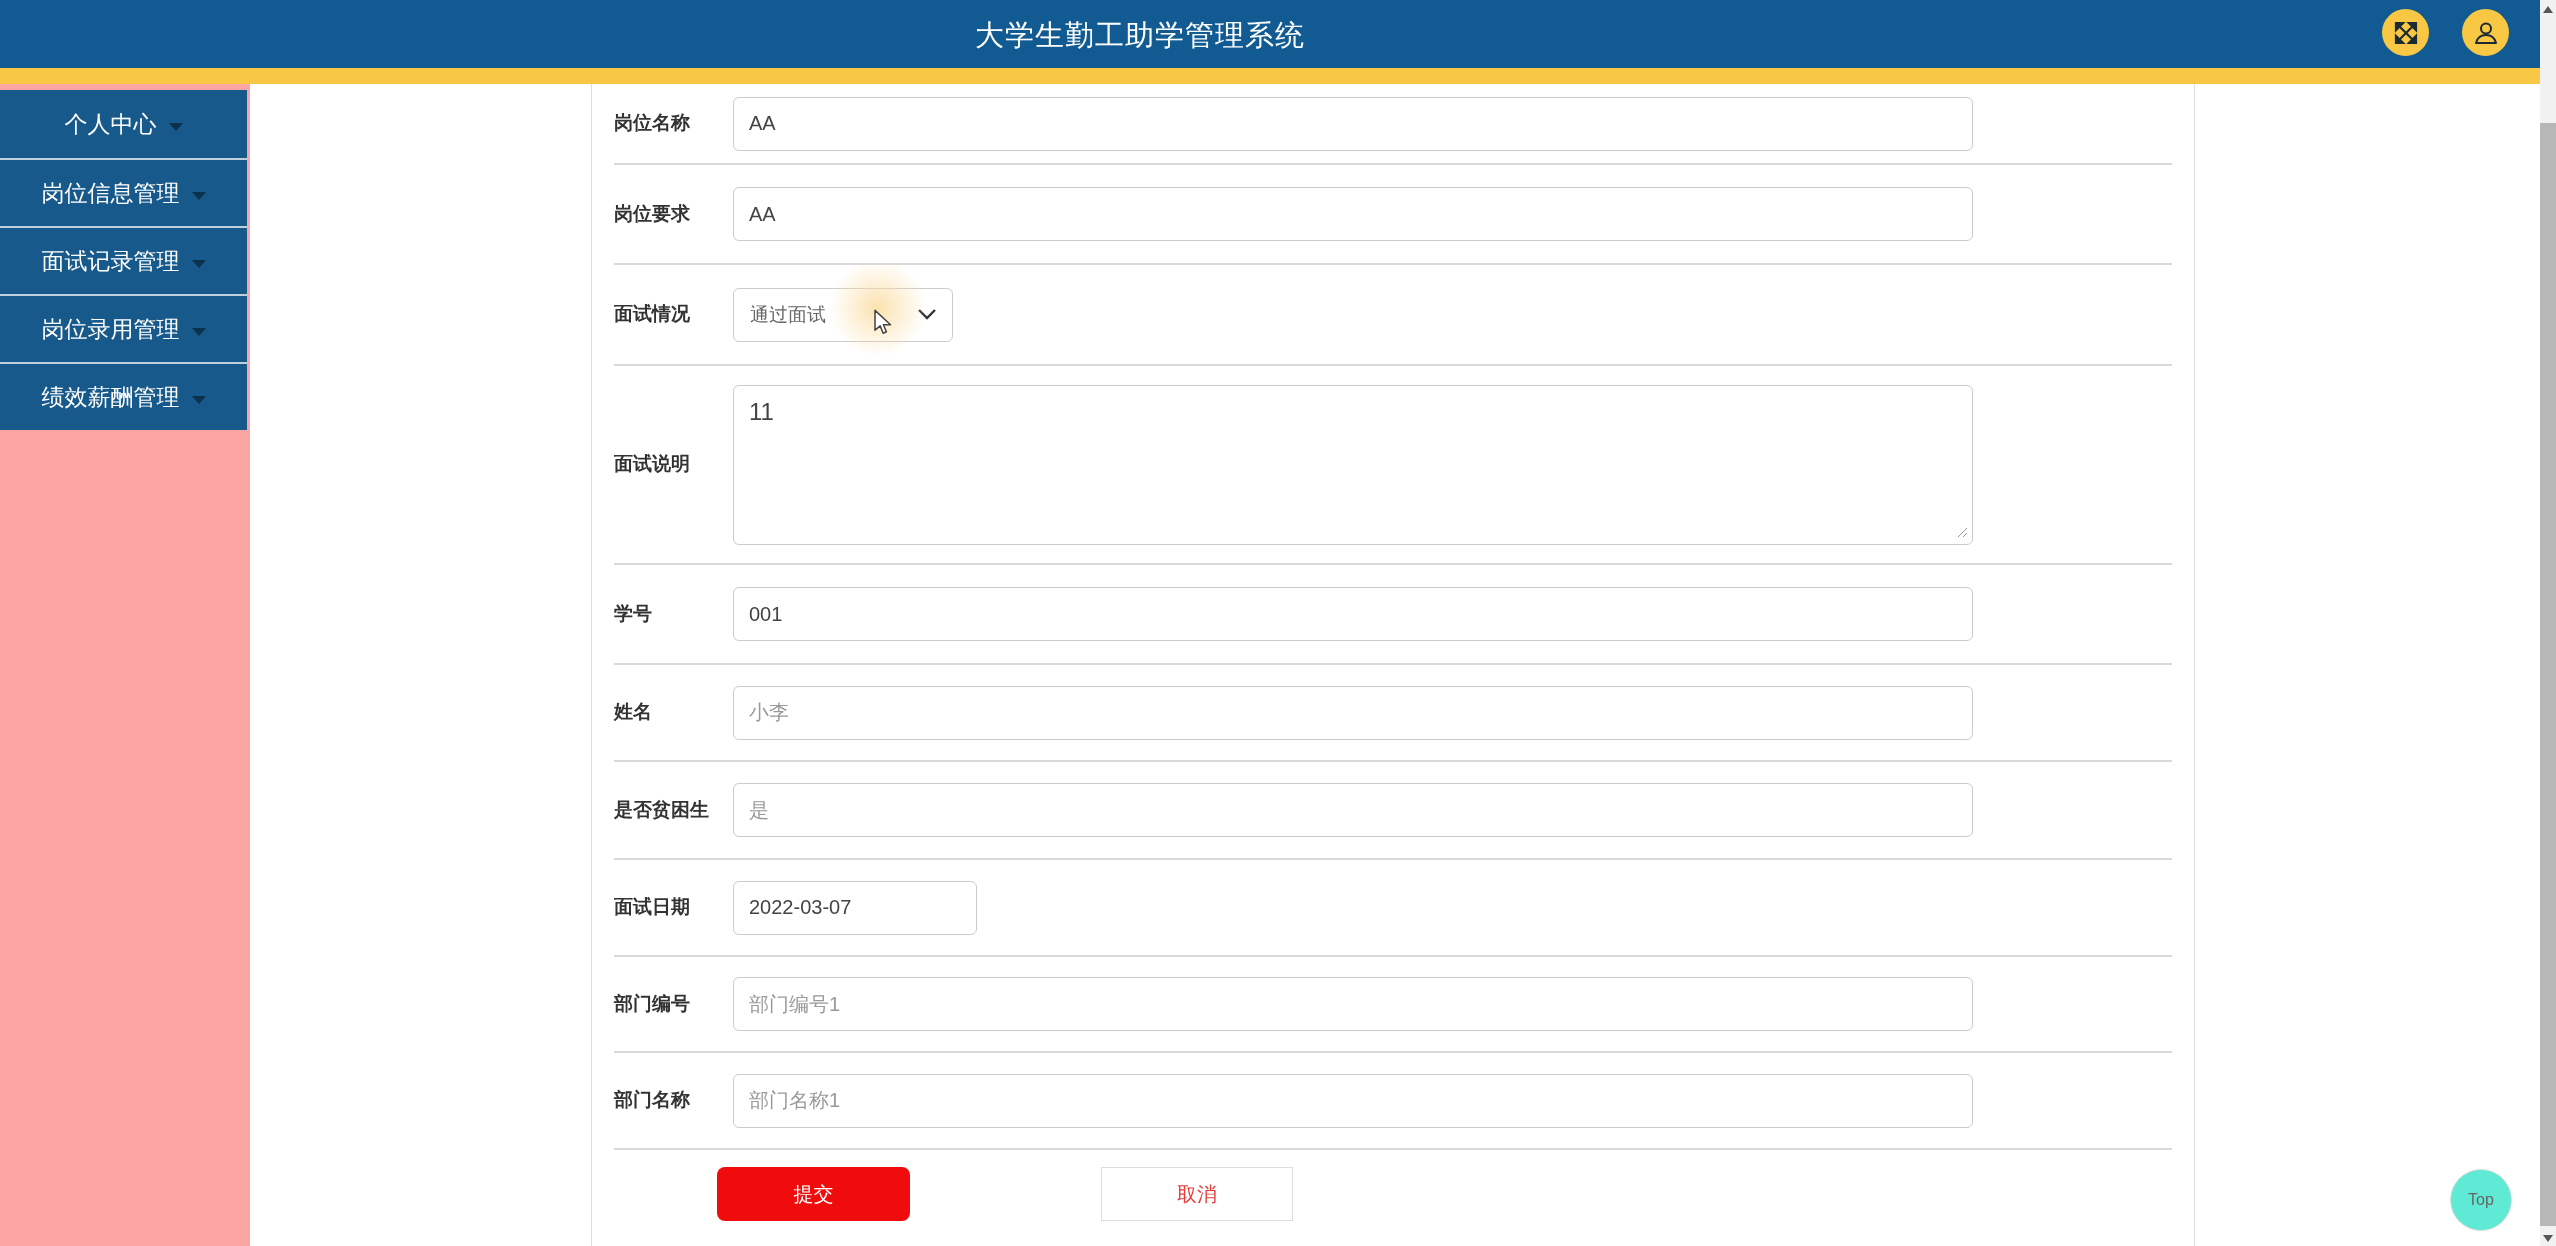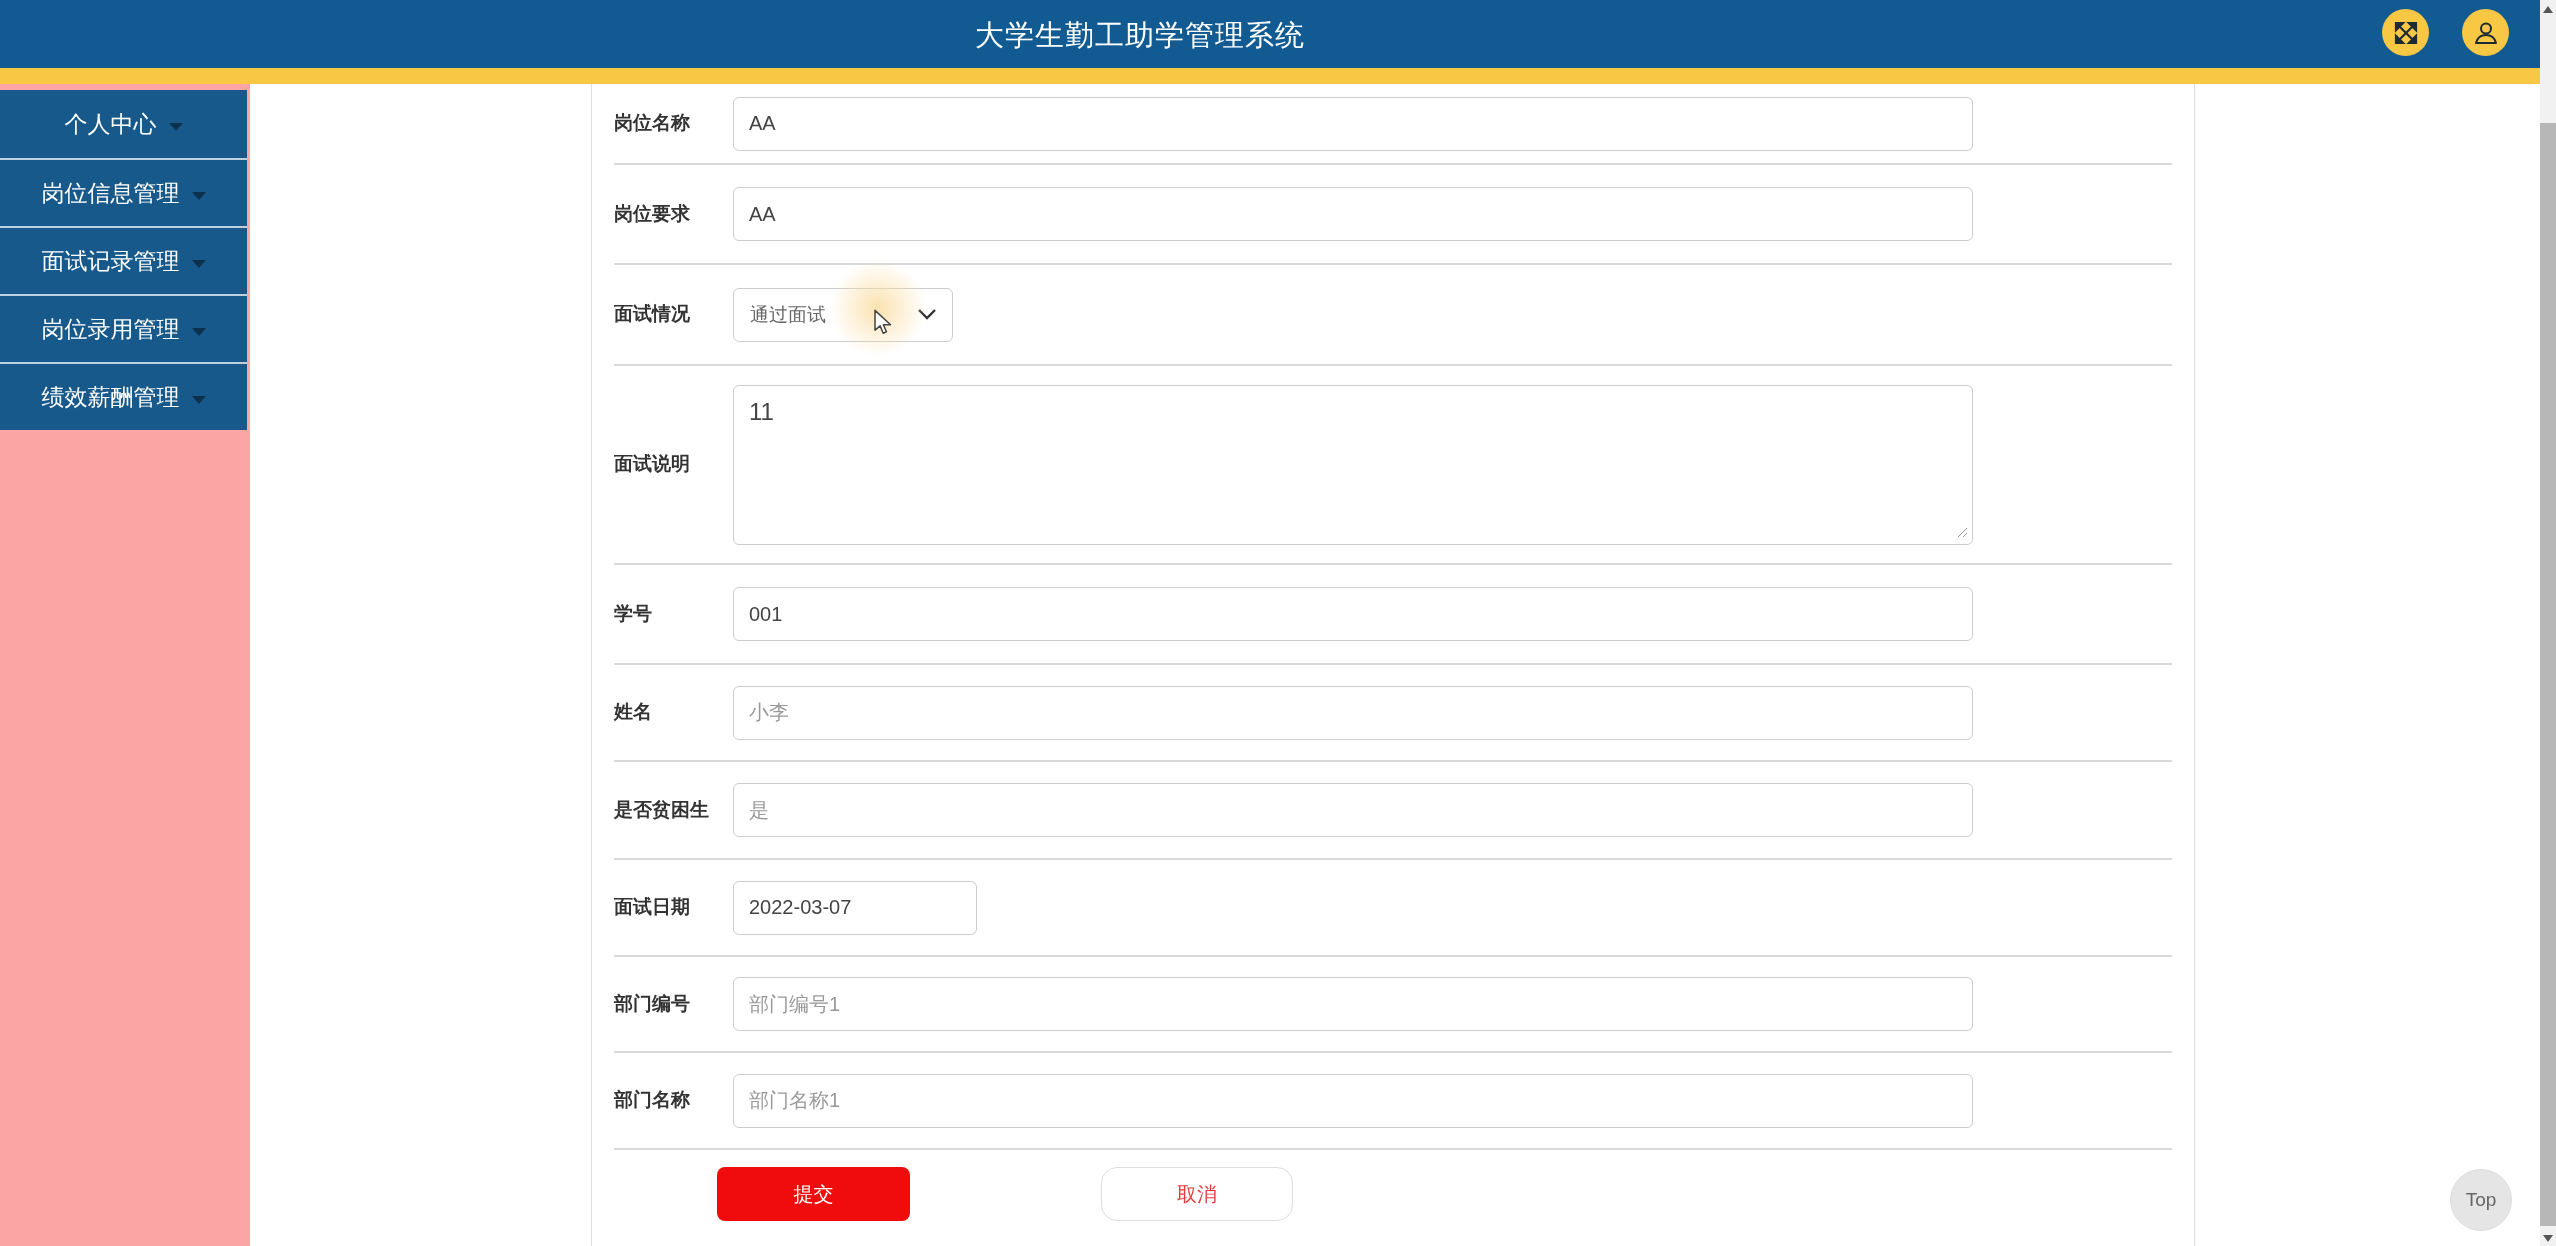--- a/index.html
+++ b/index.html
@@ -51,7 +51,7 @@
 
   .btn-submit { width:193px; height:54px; background:#f00c0c; color:#fff; border:none; border-radius:8px;
                 font-size:20px; cursor:pointer; font-family:inherit; }
-  .btn-cancel { width:192px; height:54px; background:#fff; color:#e63c3c; border:1px solid #ddd; border-radius:16px;
+  .btn-cancel { width:192px; height:54px; background:#fff; color:#e63c3c; border:1px solid #ddd; border-radius:0;
                 font-size:20px; margin-left:191px; cursor:pointer; font-family:Liberation Serif, serif; }
 
   

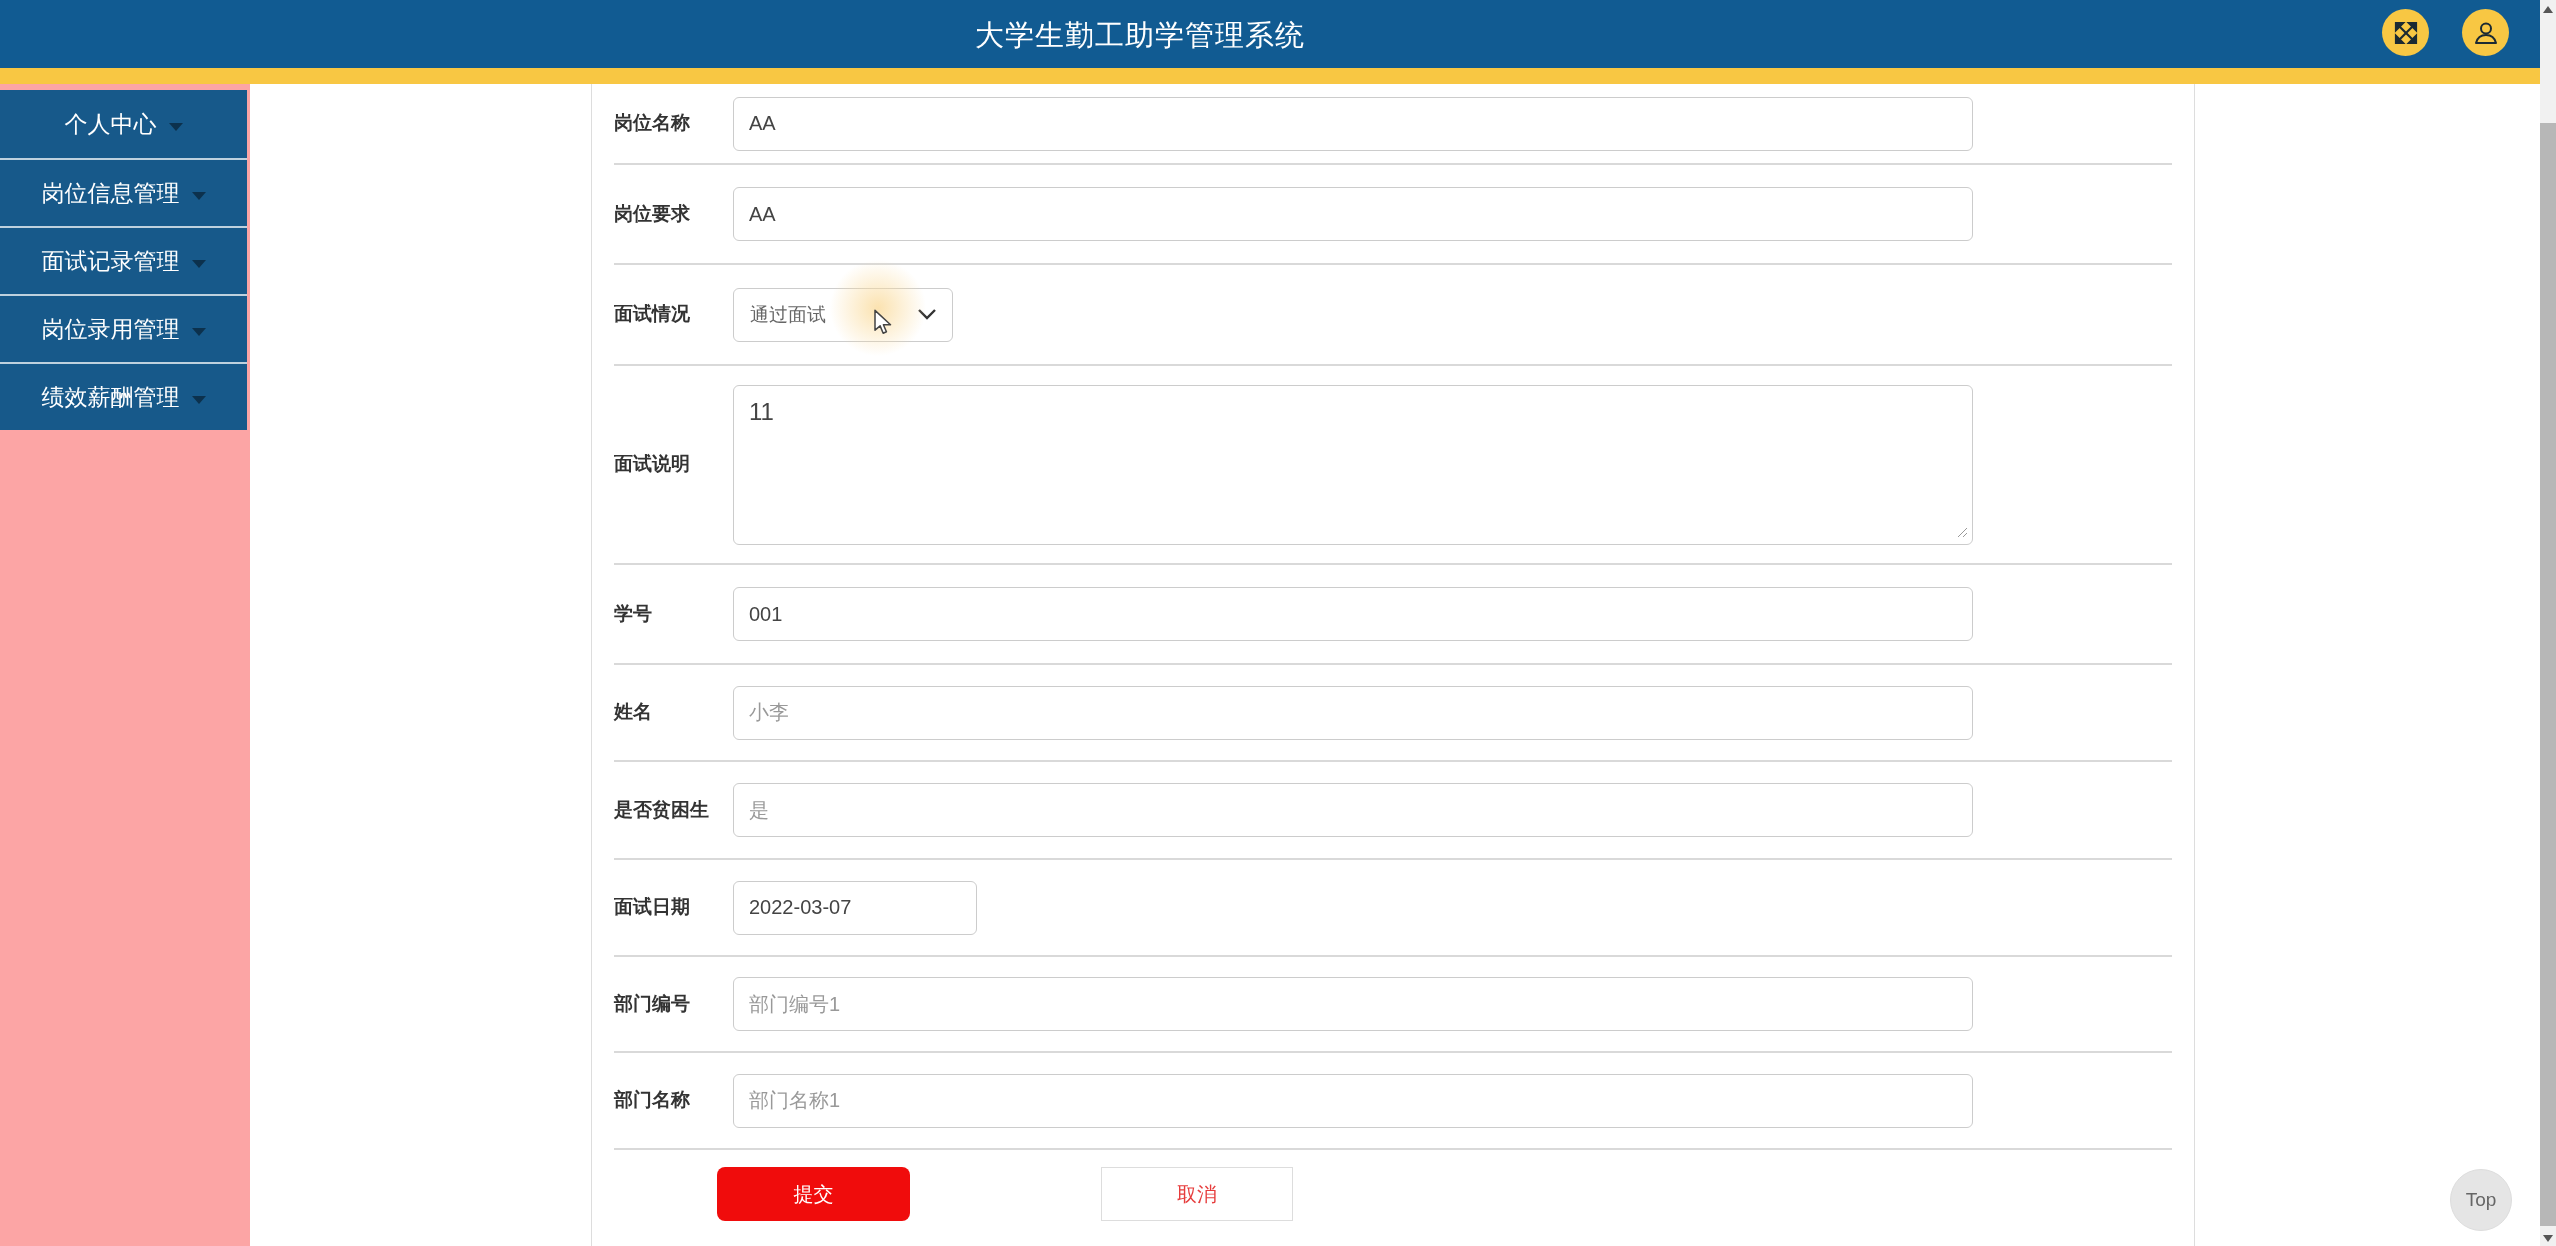--- a/index.html
+++ b/index.html
@@ -56,7 +56,7 @@
 
   
   .top-btn { position:absolute; left:2450px; top:1169px; width:62px; height:62px; border-radius:50%;
-             border:1px solid #ddd; background:#e5e5e5; color:#666; font-size:19px;
+             border:1px solid #ddd; background:#5eead4; color:#666; font-size:16px;
              display:flex; align-items:center; justify-content:center; cursor:pointer; }
 
   .click-glow { position:absolute; left:828px; top:258px; width:100px; height:100px; border-radius:50%;

